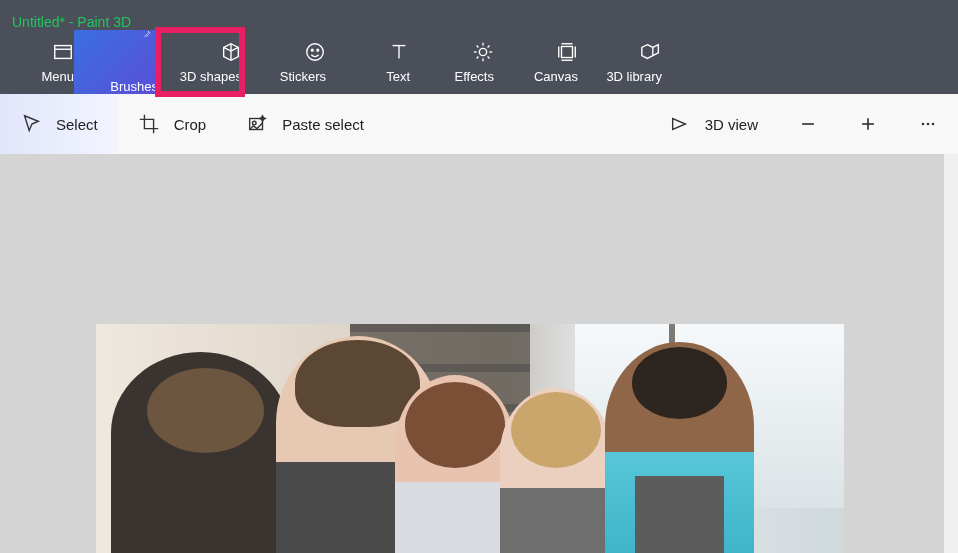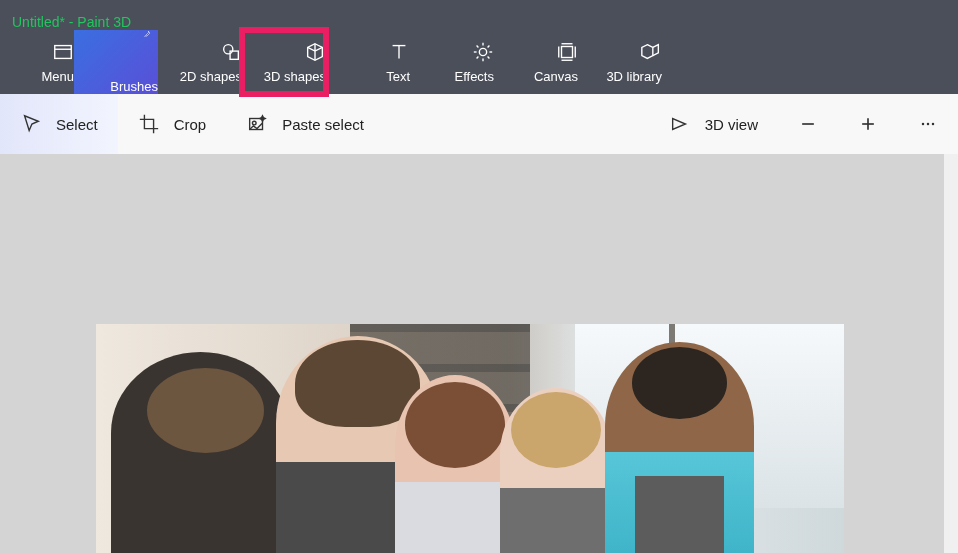--- a/index.html
+++ b/index.html
@@ -70,13 +70,6 @@
         <path d="M7 17c-2 1-3 3-3 3"></path>
       </svg>
     <span>Brushes</span>
-  </div>
-  <div class="ribbon-item">
-    <svg viewBox="0 0 24 24" fill="none" stroke="#fff" stroke-width="1.5">
-        <circle cx="9" cy="9" r="5"></circle>
-        <rect x="11" y="11" width="9" height="9"></rect>
-      </svg>
-    <span>2D shapes</span>
   </div>
   <div class="ribbon-item highlight">
     <svg viewBox="0 0 24 24" fill="none" stroke="#fff" stroke-width="1.5">

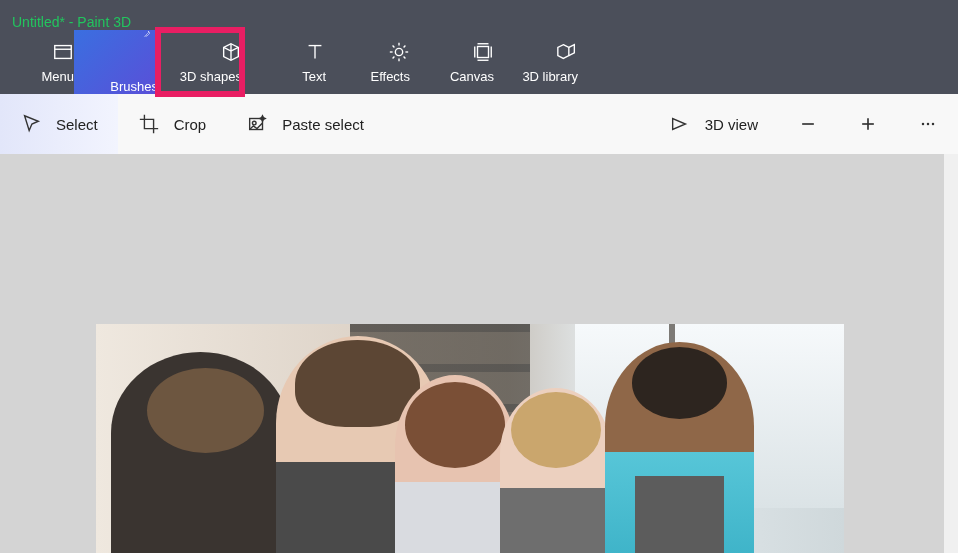--- a/index.html
+++ b/index.html
@@ -77,6 +77,15 @@
         <path d="M12 3v18M4 7l8 4 8-4"></path>
       </svg>
     <span>3D shapes</span>
+  </div>
+  <div class="ribbon-item">
+    <svg viewBox="0 0 24 24" fill="none" stroke="#fff" stroke-width="1.5">
+        <circle cx="12" cy="12" r="9"></circle>
+        <circle cx="9" cy="10" r="1" fill="#fff"></circle>
+        <circle cx="15" cy="10" r="1" fill="#fff"></circle>
+        <path d="M8 15c1 1 2 2 4 2s3-1 4-2"></path>
+      </svg>
+    <span>Stickers</span>
   </div>
   <div class="ribbon-item">
     <svg viewBox="0 0 24 24" fill="none" stroke="#fff" stroke-width="1.5">

